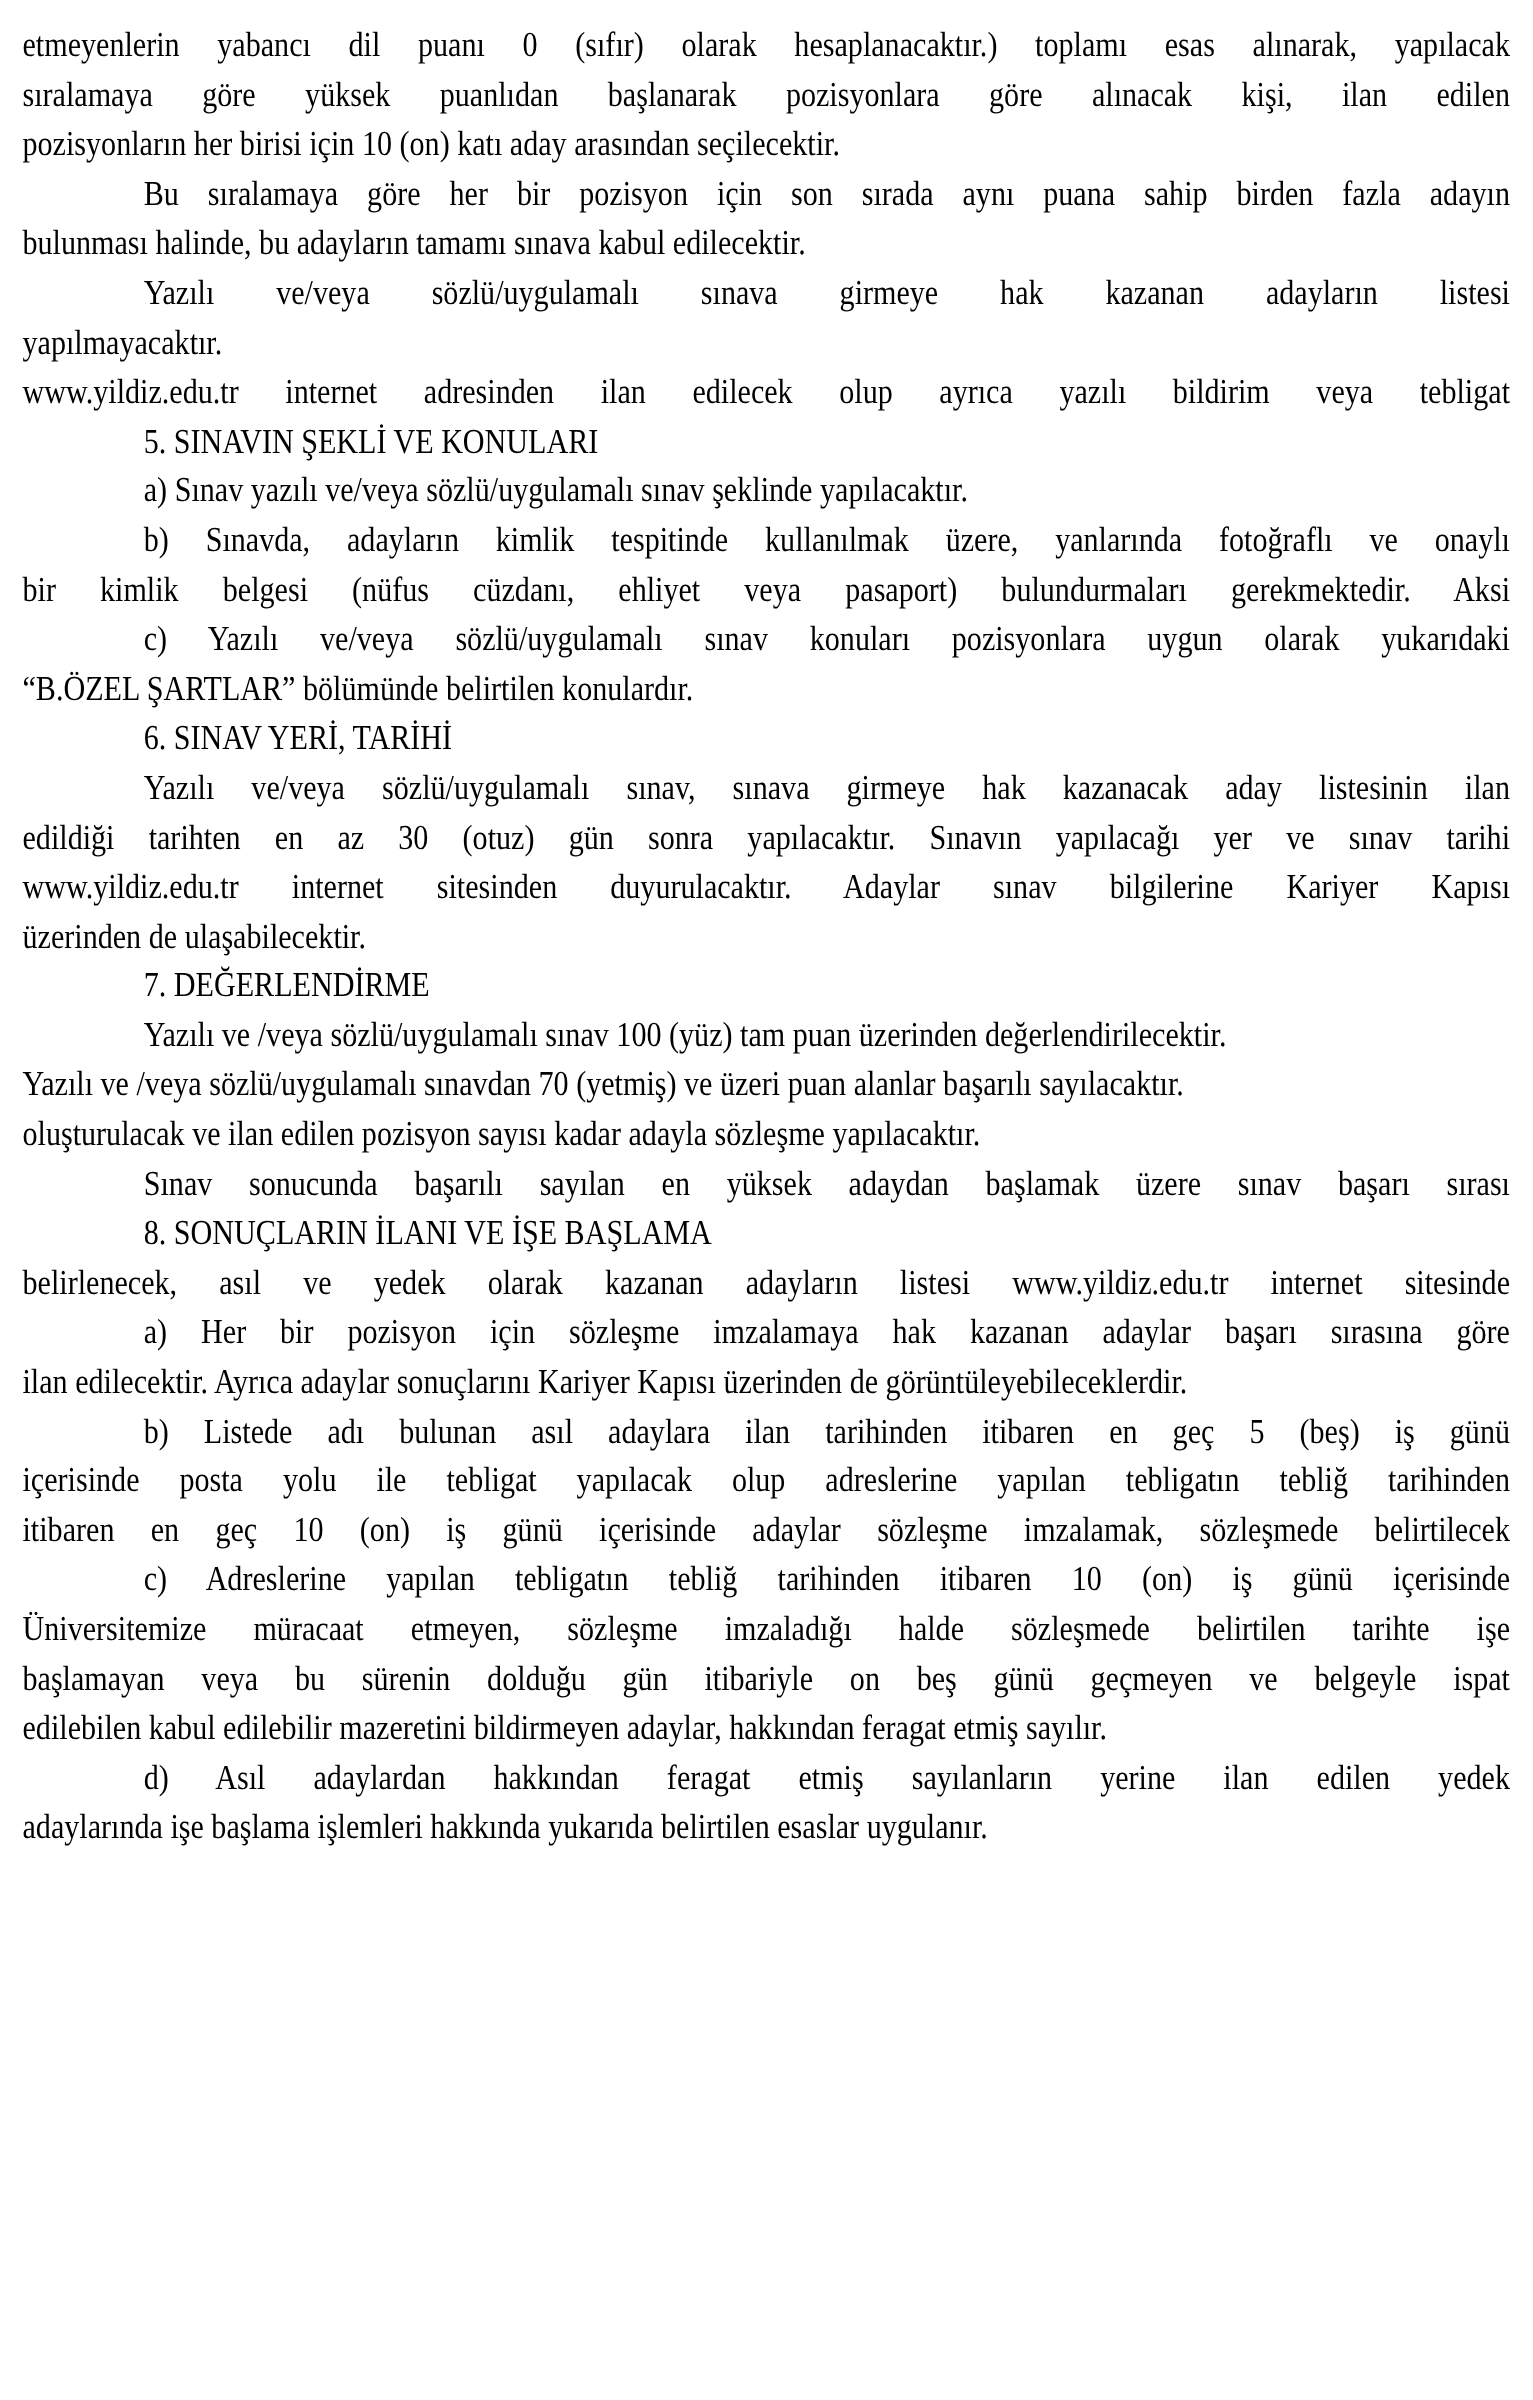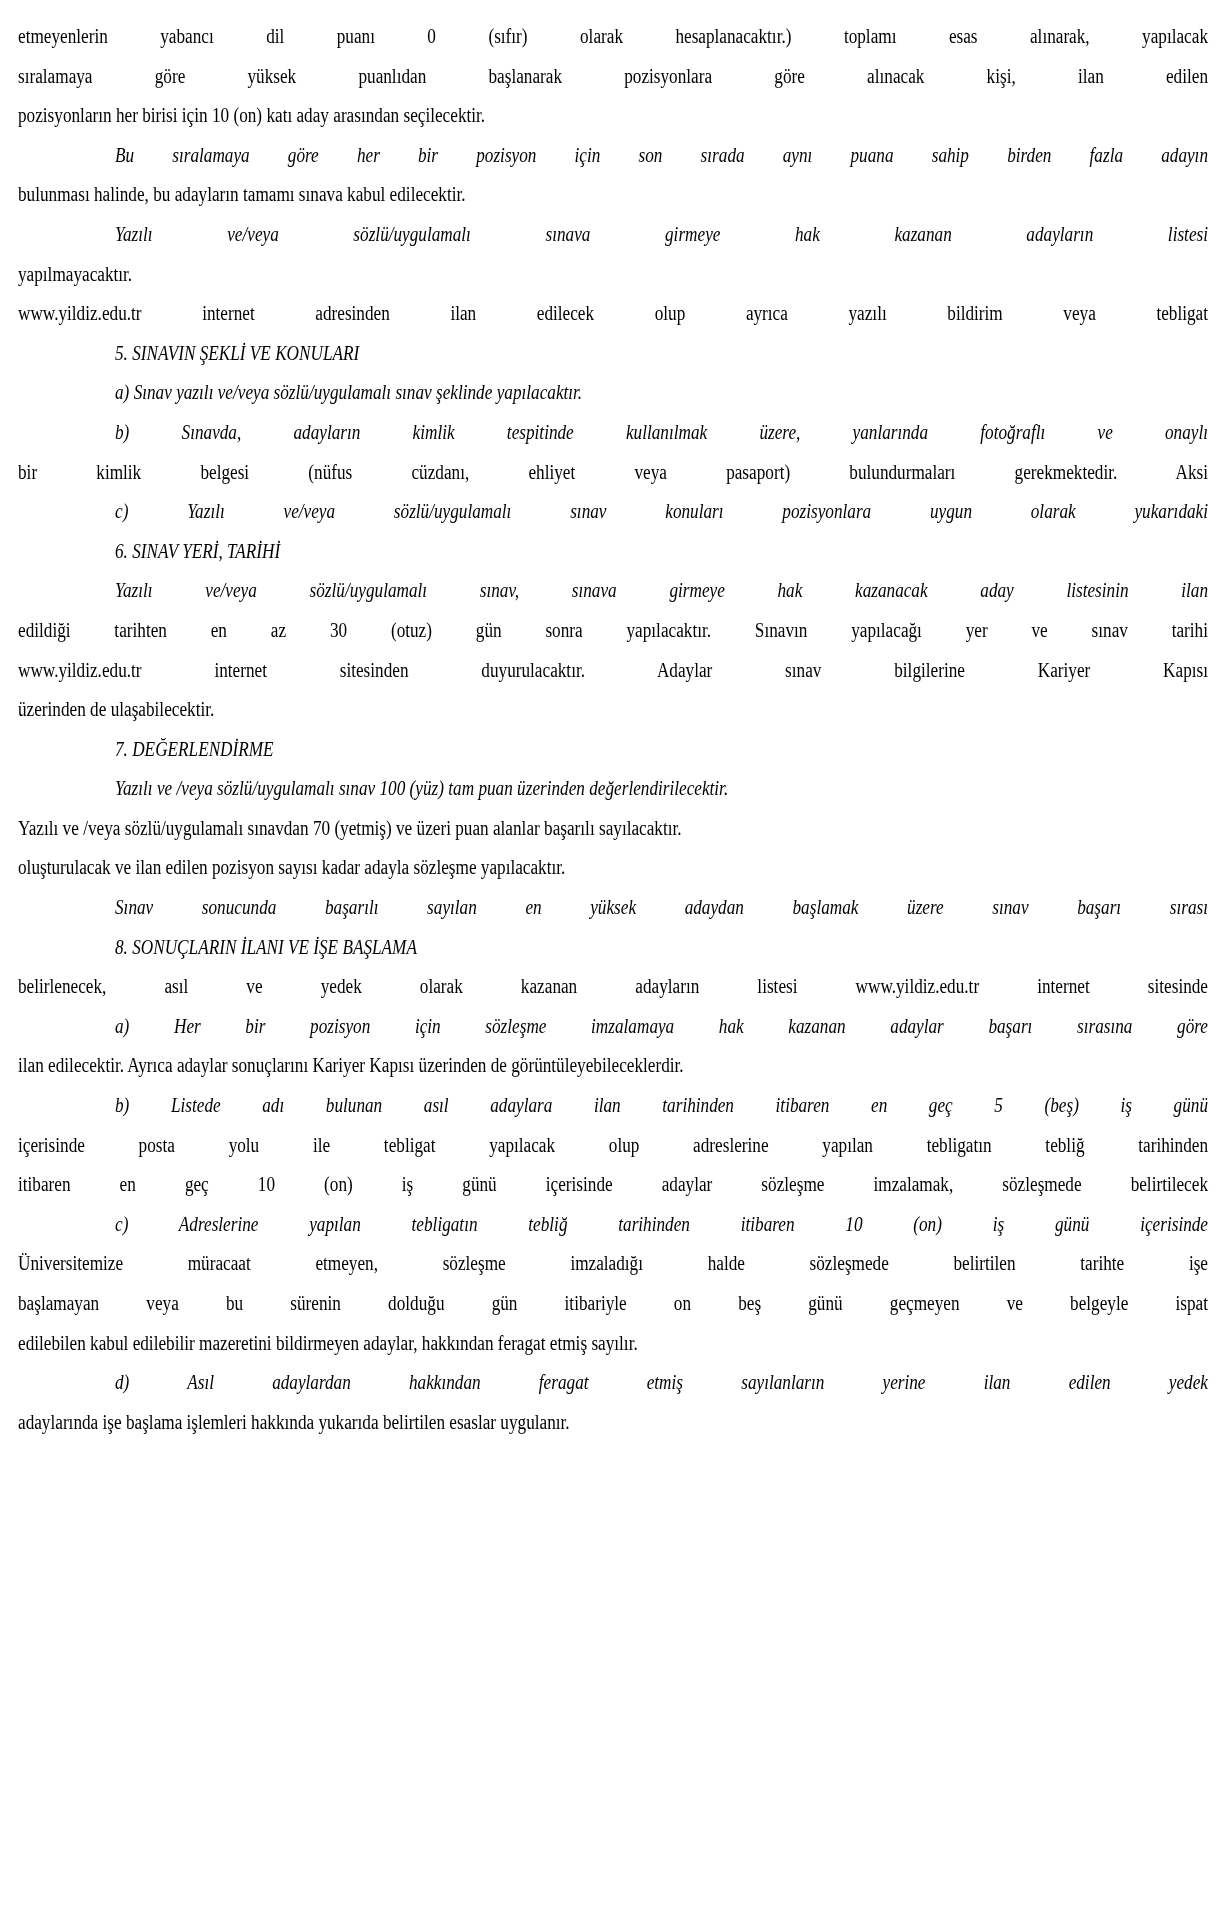--- a/index.html
+++ b/index.html
@@ -25,7 +25,7 @@
     position: relative;
     height: 39.6px;
     line-height: 39.6px;
-    font-size: 20px;
+    font-size: 28px;
     white-space: nowrap;
   }
   .line .txt {

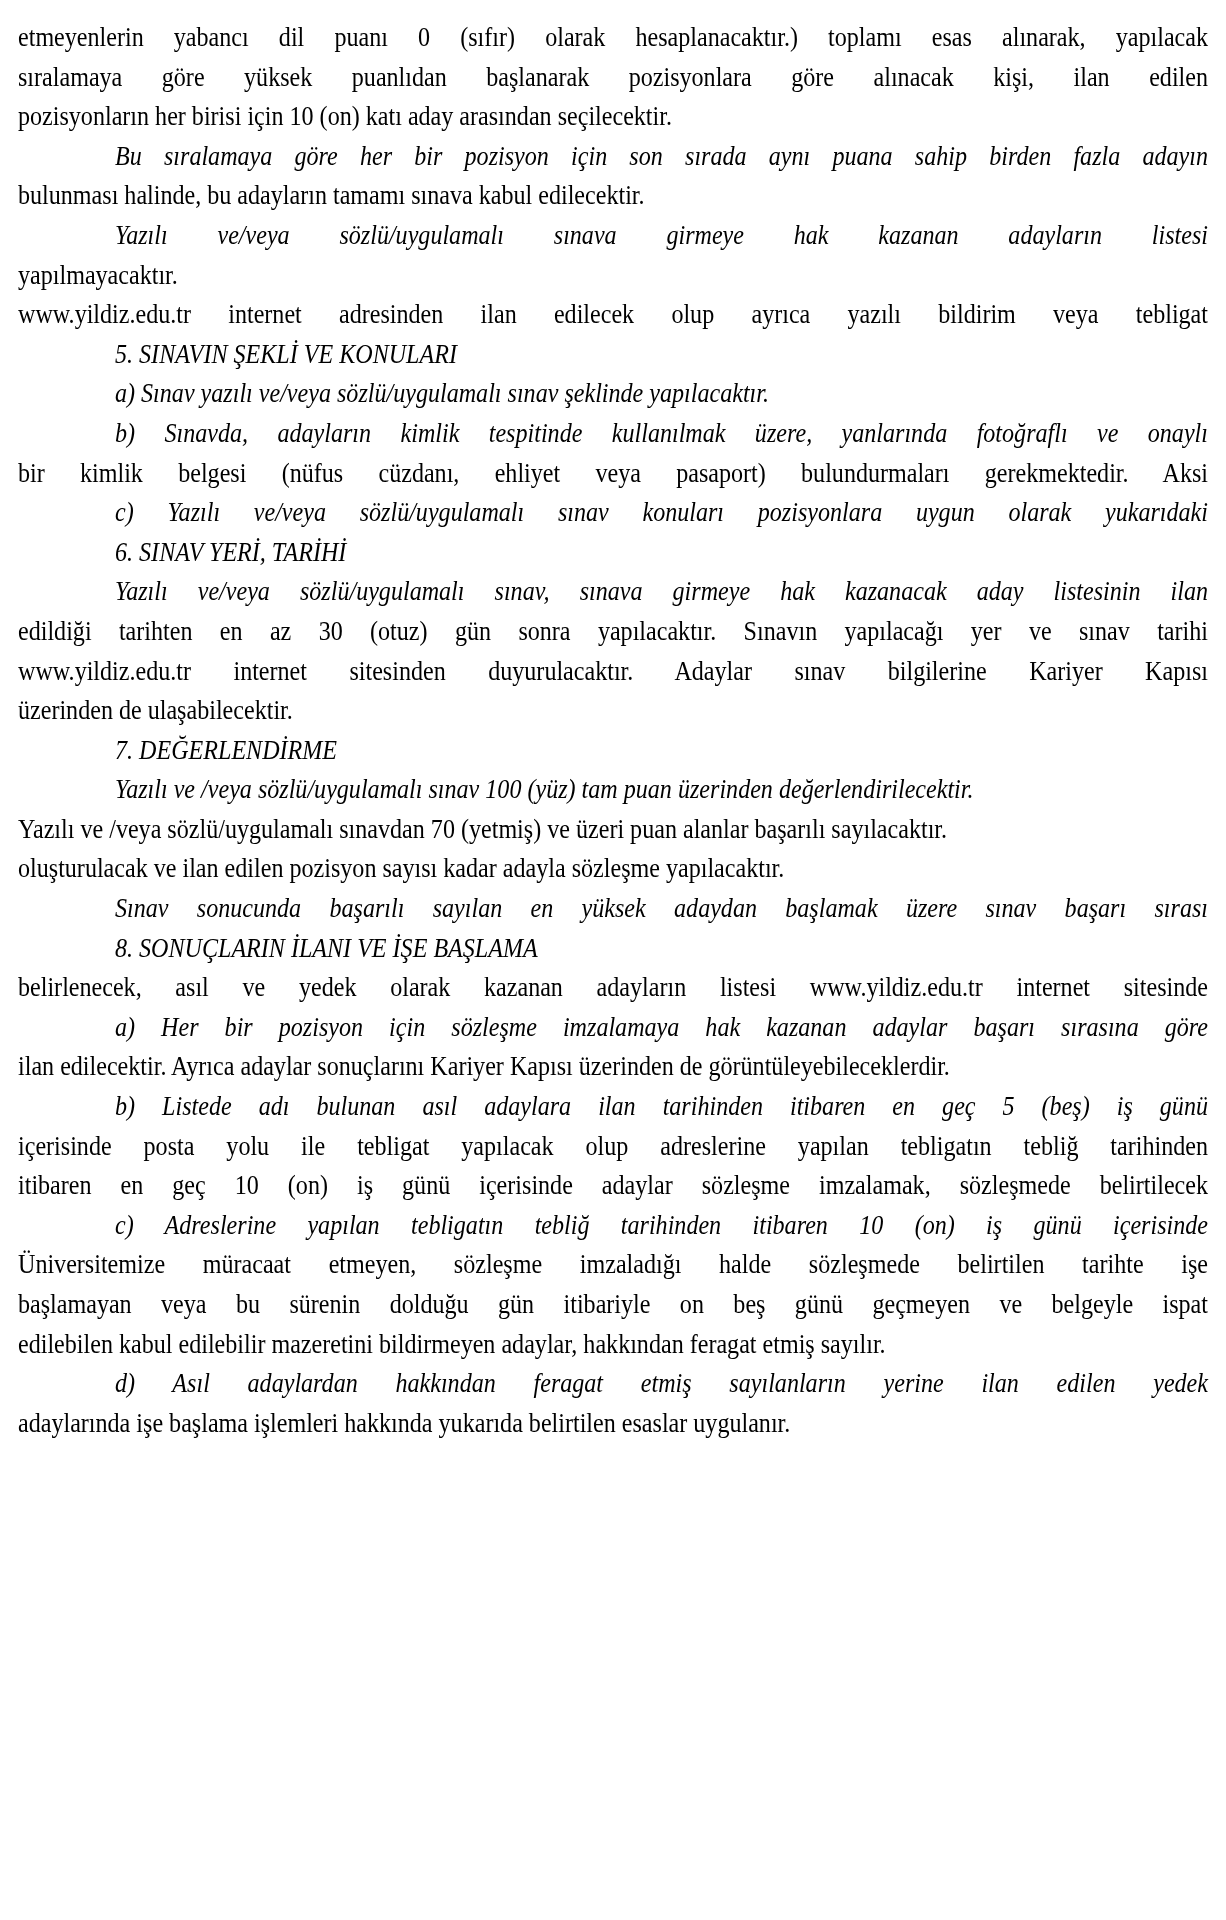--- a/index.html
+++ b/index.html
@@ -33,7 +33,7 @@
     transform-origin: left center;
     transform: scaleX(0.86);
   }
-  .line.indent { padding-left: 97px; font-style: italic; }
+  .line.indent { padding-left: 97px; }
   .line.just .txt {
     display: block;
     text-align: justify;

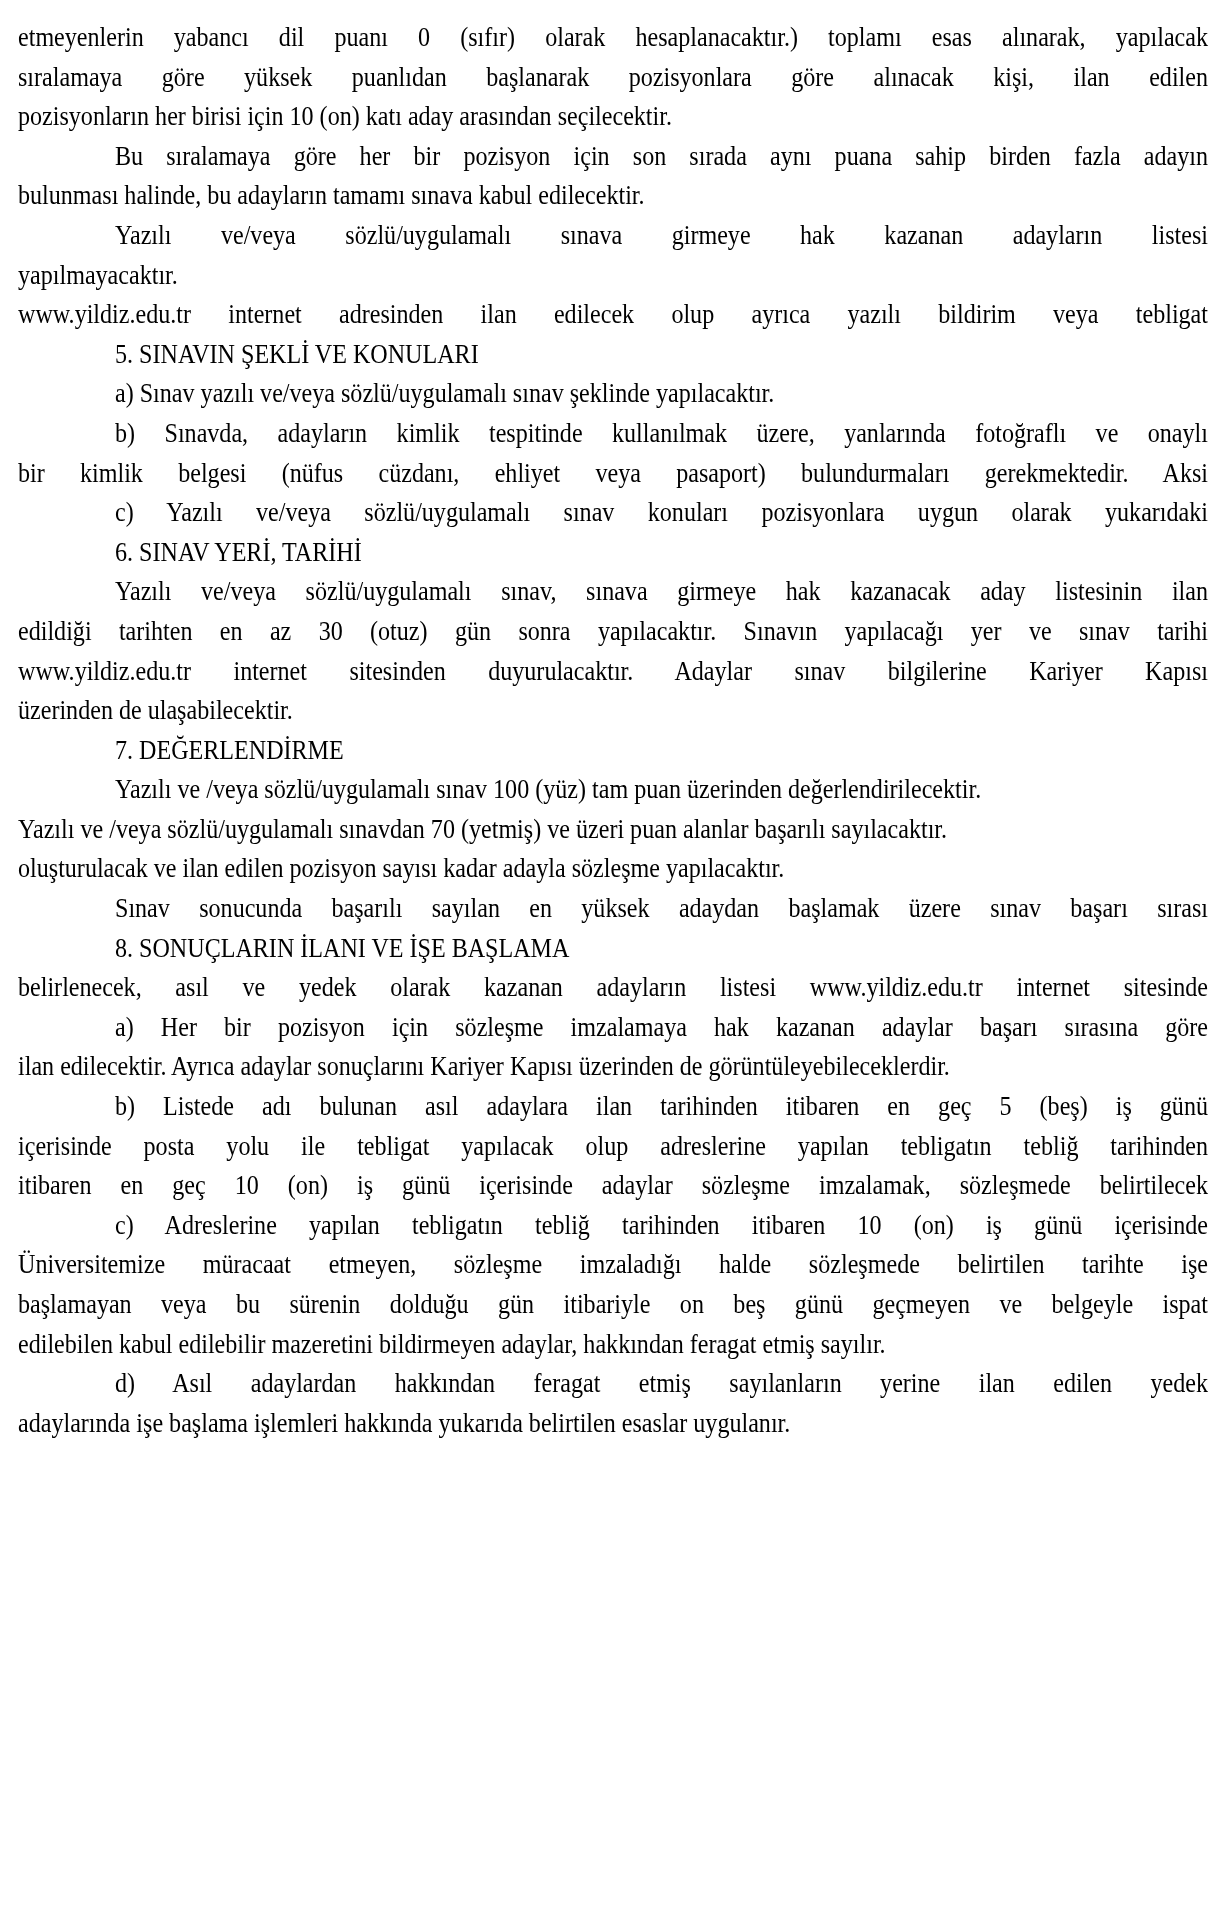--- a/index.html
+++ b/index.html
@@ -88,6 +88,7 @@
       <div class="line indent just">
         <span class="txt" style="width: 1270.93px;">c) Yazılı ve/veya sözlü/uygulamalı sınav konuları pozisyonlara uygun olarak yukarıdaki</span>
       </div>
+      <div class="line"><span class="txt">“B.ÖZEL ŞARTLAR” bölümünde belirtilen konulardır.</span></div>
     </div>
     <div class="para heading">
       <div class="line indent heading"><span class="txt">6. SINAV YERİ, TARİHİ</span></div>

